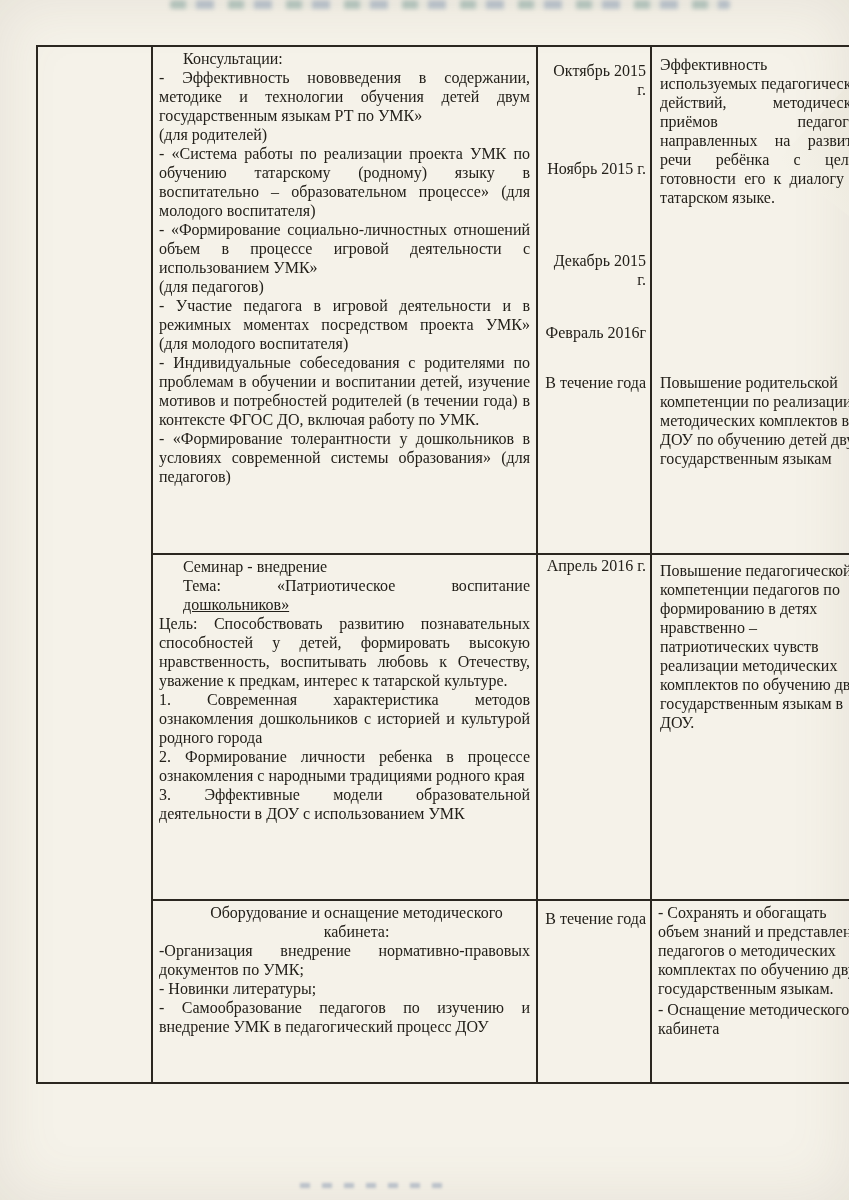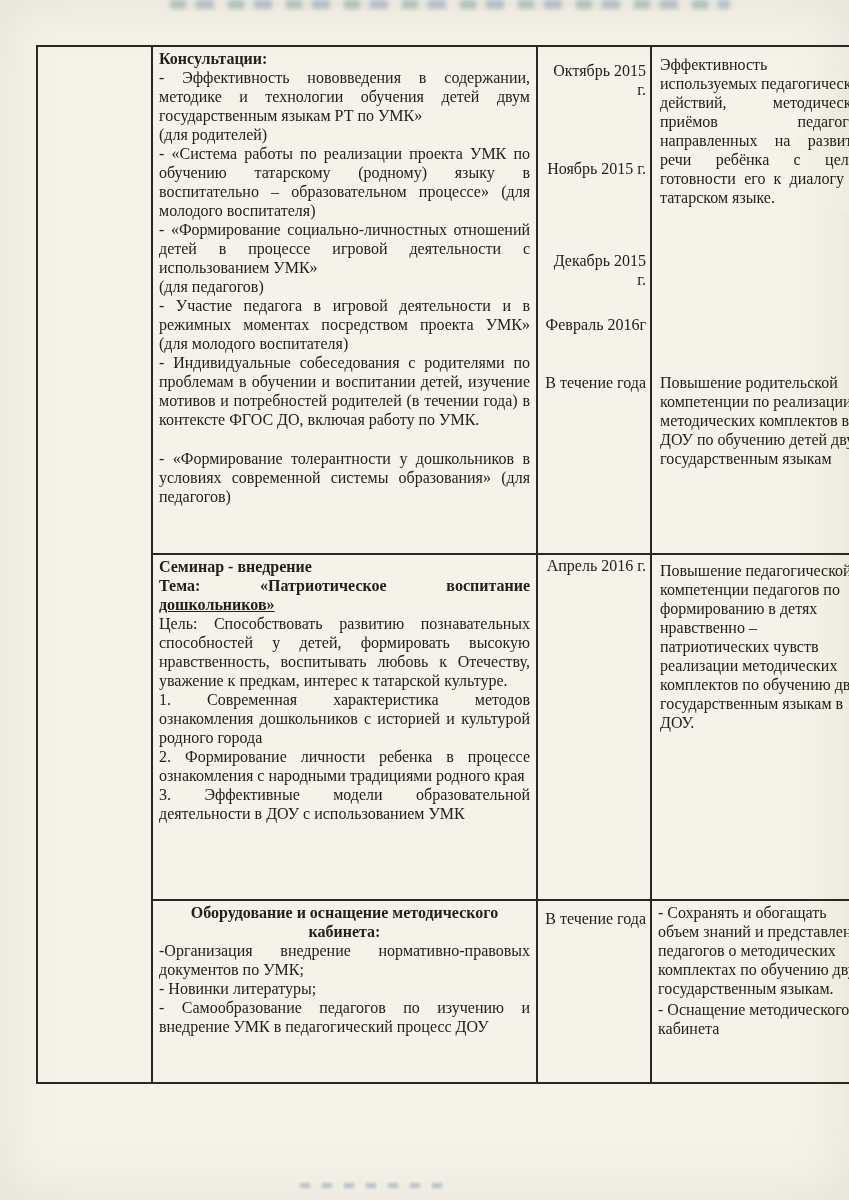--- a/index.html
+++ b/index.html
@@ -54,7 +54,7 @@
   .row2 td { height:338px; }
   .row3 td { height:175px; }
   p { margin:0; }
-  .b { font-weight:bold; }
+  .b { font-weight:normal;margin-left:24px; }
   .u { text-decoration:underline; }
   .gap-top { margin-top:20px; }
   .abs { position:absolute; left:4px; right:4px; }

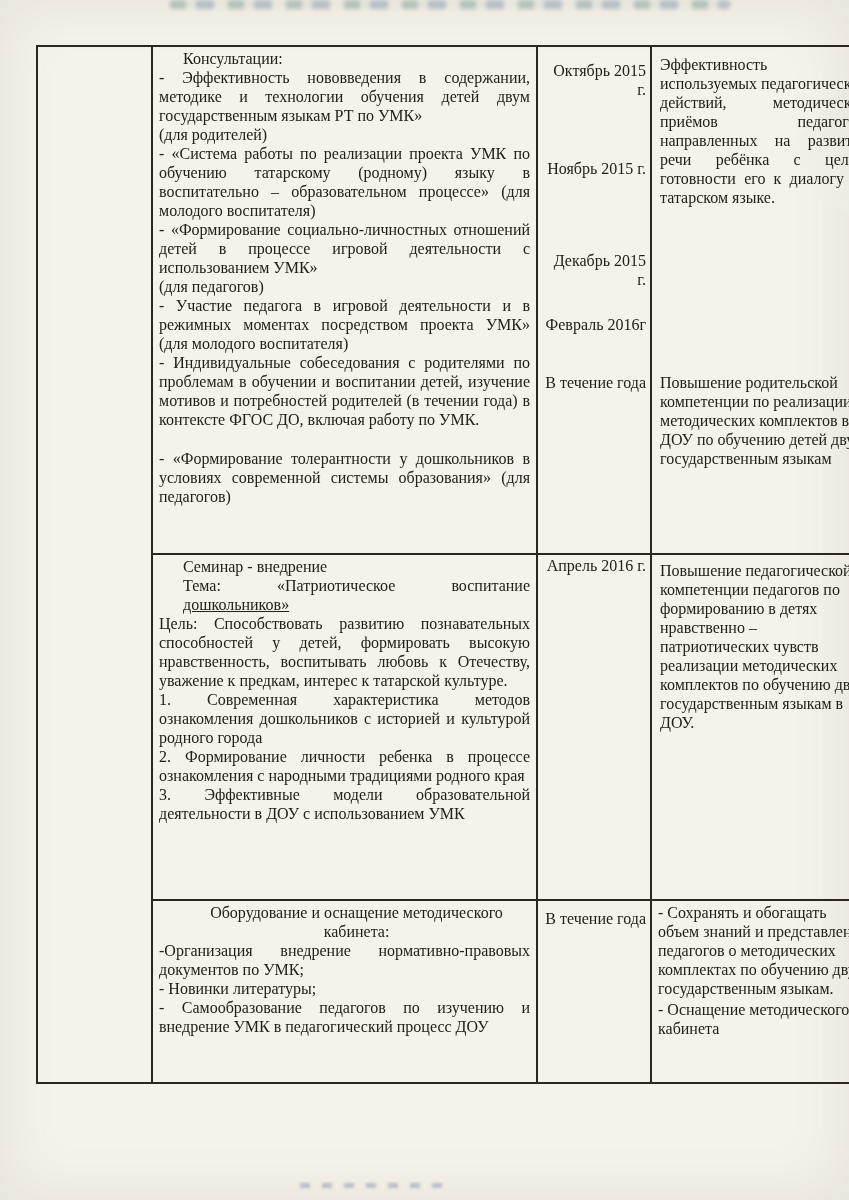--- a/index.html
+++ b/index.html
@@ -81,7 +81,7 @@
         <p>- Эффективность нововведения в содержании, методике и технологии обучения детей двум государственным языкам РТ по УМК»</p>
         <p>(для родителей)</p>
         <p>- «Система работы по реализации проекта УМК по обучению татарскому (родному) языку в воспитательно – образовательном процессе» (для молодого воспитателя)</p>
-        <p>- «Формирование социально-личностных отношений детей в процессе игровой деятельности с использованием УМК»</p>
+        <p>- «Формирование социально-личностных отношений объем в процессе игровой деятельности с использованием УМК»</p>
         <p>(для педагогов)</p>
         <p>- Участие педагога в игровой деятельности и в режимных моментах посредством проекта УМК» (для молодого воспитателя)</p>
         <p>- Индивидуальные собеседования с родителями по проблемам в обучении и воспитании детей, изучение мотивов и потребностей родителей (в течении года) в контексте ФГОС ДО, включая работу по УМК.</p>

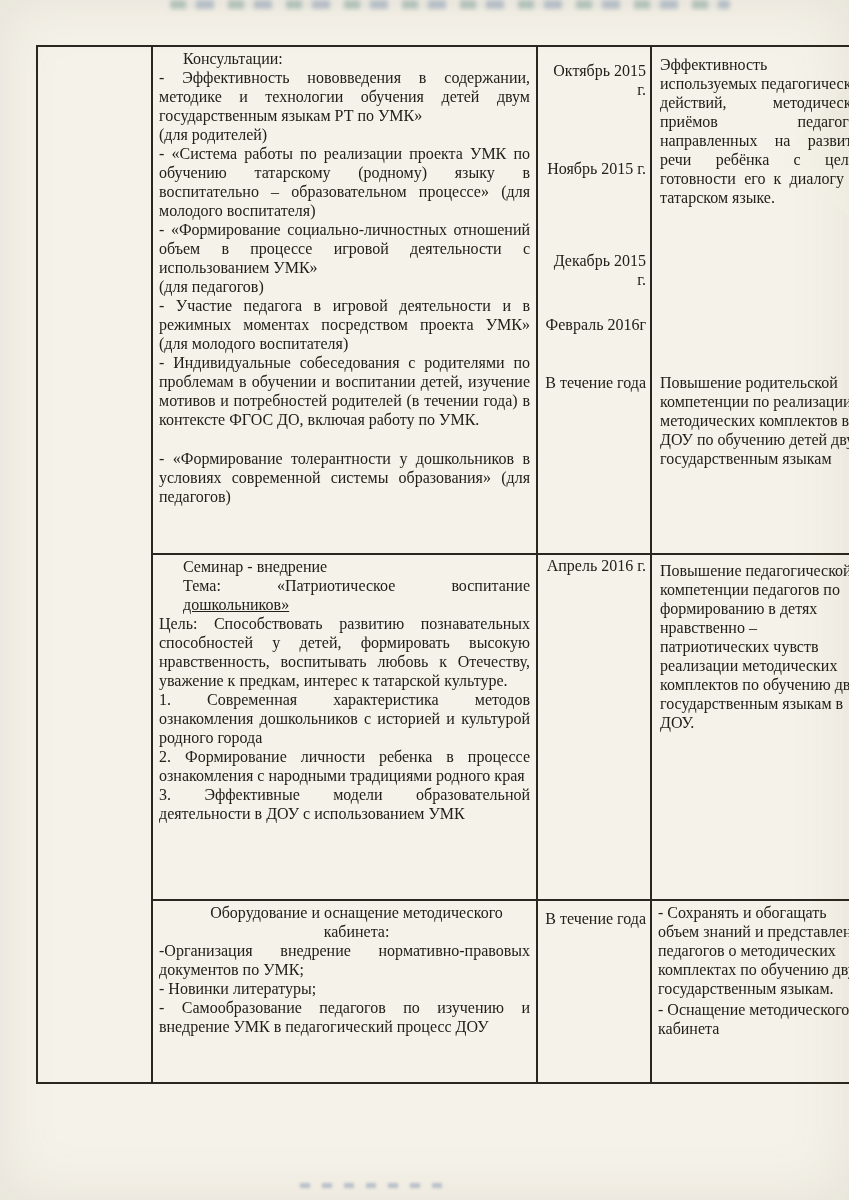--- a/index.html
+++ b/index.html
@@ -92,7 +92,7 @@
         <div class="abs" style="top:14px">Октябрь 2015 г.</div>
         <div class="abs" style="top:112px">Ноябрь 2015 г.</div>
         <div class="abs" style="top:204px">Декабрь 2015 г.</div>
-        <div class="abs" style="top:268px">Февраль 2016г</div>
+        <div class="abs" style="top:276px">Февраль 2016г</div>
         <div class="abs" style="top:326px">В течение года</div>
       </td>
 

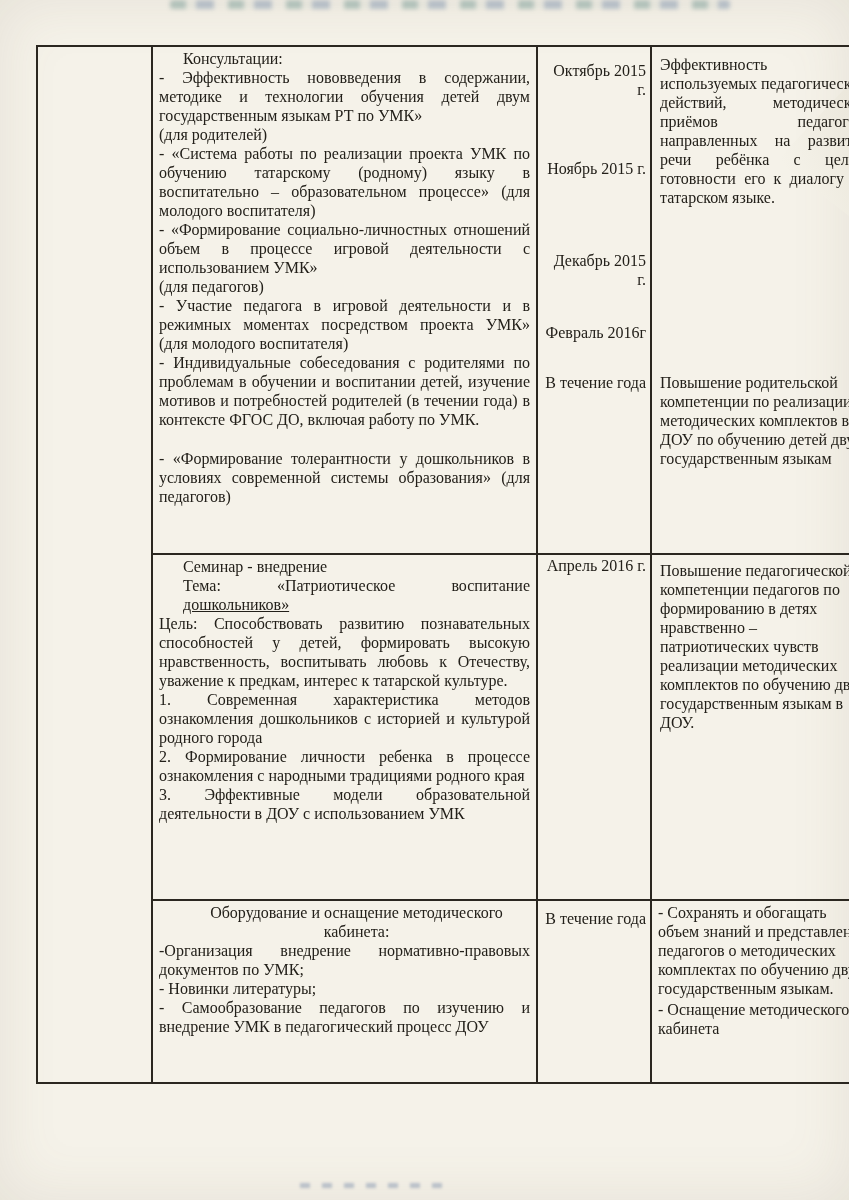--- a/index.html
+++ b/index.html
@@ -56,7 +56,7 @@
   p { margin:0; }
   .b { font-weight:normal;margin-left:24px; }
   .u { text-decoration:underline; }
-  .gap-top { margin-top:20px; }
+  .gap-top { }
   .abs { position:absolute; left:4px; right:4px; }
   .res-just { text-align:justify; }
   .res-p { margin:0 0 2px 0; }

